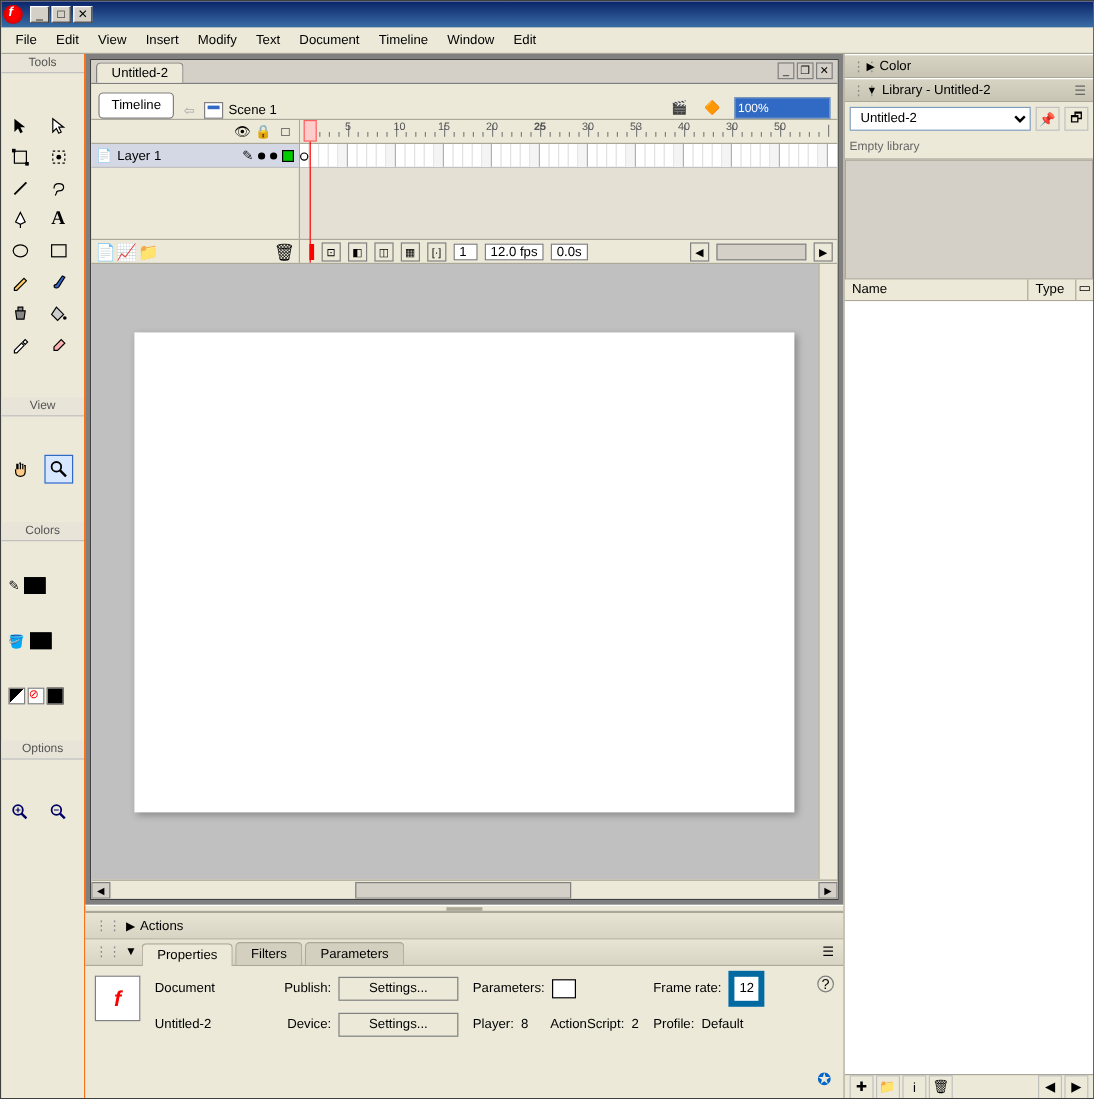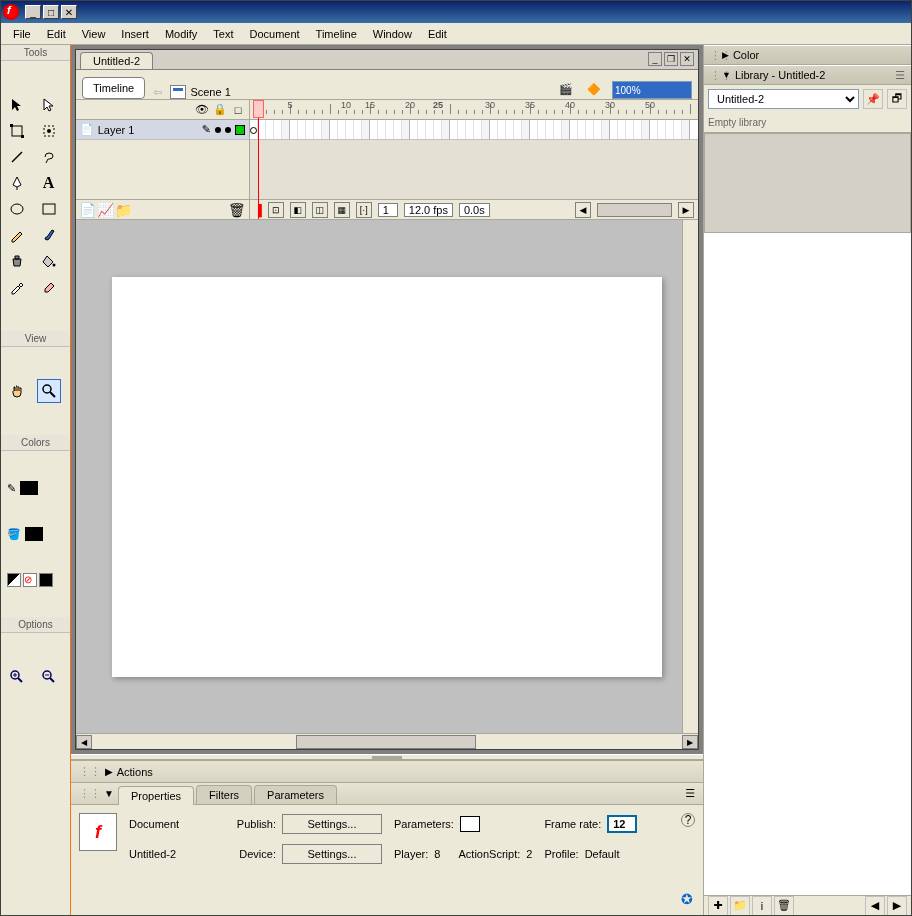--- a/index.html
+++ b/index.html
@@ -366,7 +366,7 @@
                 <div class="tick major" style="left: 440px;"></div>
                 <div class="tick-label" style="left: 8px;">1</div>
                 <div class="tick-label" style="left: 40px;">5</div>
-                <div class="tick-label" style="left: 96px;">10</div>
+                <div class="tick-label" style="left: 83px;">10</div>
                 <div class="tick-label" style="left: 120px;">15</div>
                 <div class="tick-label" style="left: 160px;">20</div>
                 <div class="tick-label" style="left: 188px; font-weight: bold;">25</div>

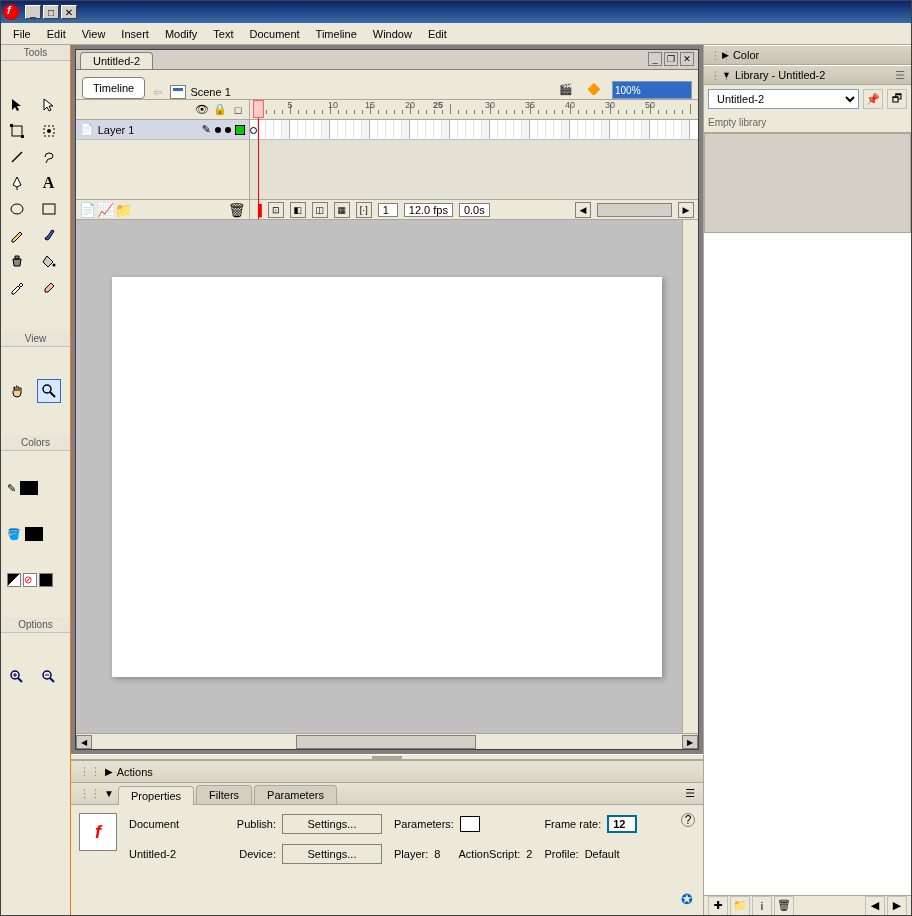--- a/index.html
+++ b/index.html
@@ -369,7 +369,7 @@
                 <div class="tick-label" style="left: 83px;">10</div>
                 <div class="tick-label" style="left: 120px;">15</div>
                 <div class="tick-label" style="left: 160px;">20</div>
-                <div class="tick-label" style="left: 188px; font-weight: bold;">25</div>
+                <div class="tick-label" style="left: 200px; font-weight: bold;">25</div>
                 <div class="tick-label" style="left: 240px;">30</div>
                 <div class="tick-label" style="left: 280px;">35</div>
                 <div class="tick-label" style="left: 320px;">40</div>

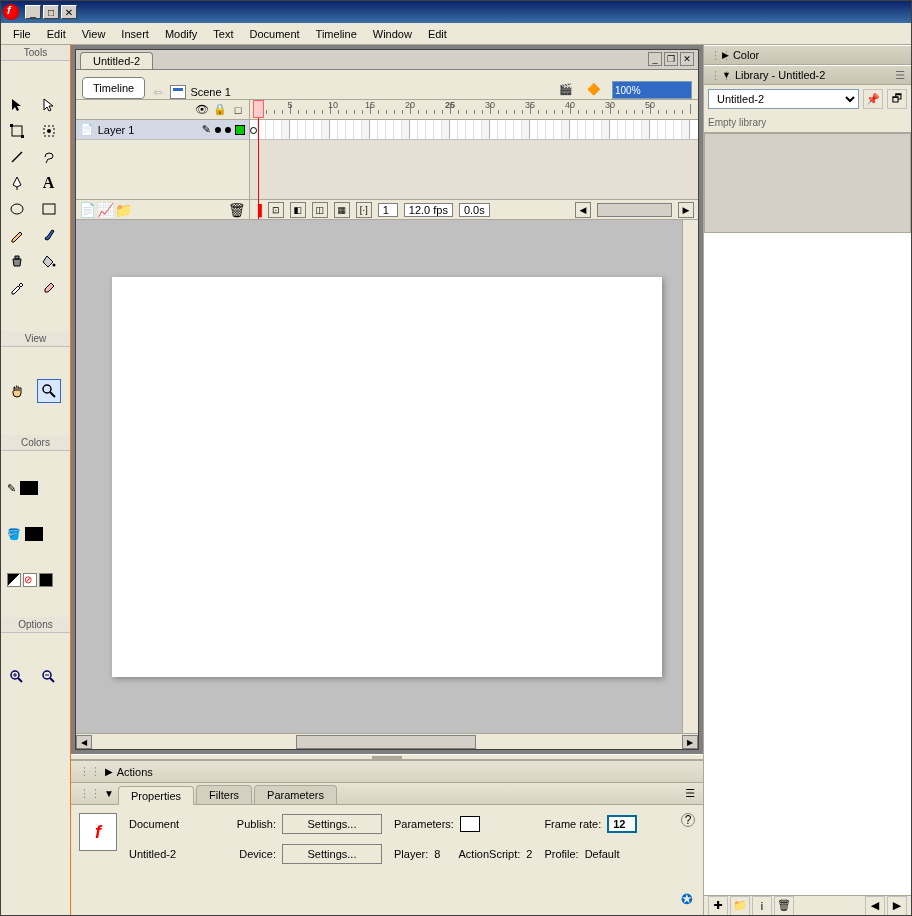--- a/index.html
+++ b/index.html
@@ -371,7 +371,7 @@
                 <div class="tick-label" style="left: 160px;">20</div>
                 <div class="tick-label" style="left: 200px; font-weight: bold;">25</div>
                 <div class="tick-label" style="left: 240px;">30</div>
-                <div class="tick-label" style="left: 280px;">35</div>
+                <div class="tick-label" style="left: 280px;">53</div>
                 <div class="tick-label" style="left: 320px;">40</div>
                 <div class="tick-label" style="left: 360px;">30</div>
                 <div class="tick-label" style="left: 400px;">50</div>

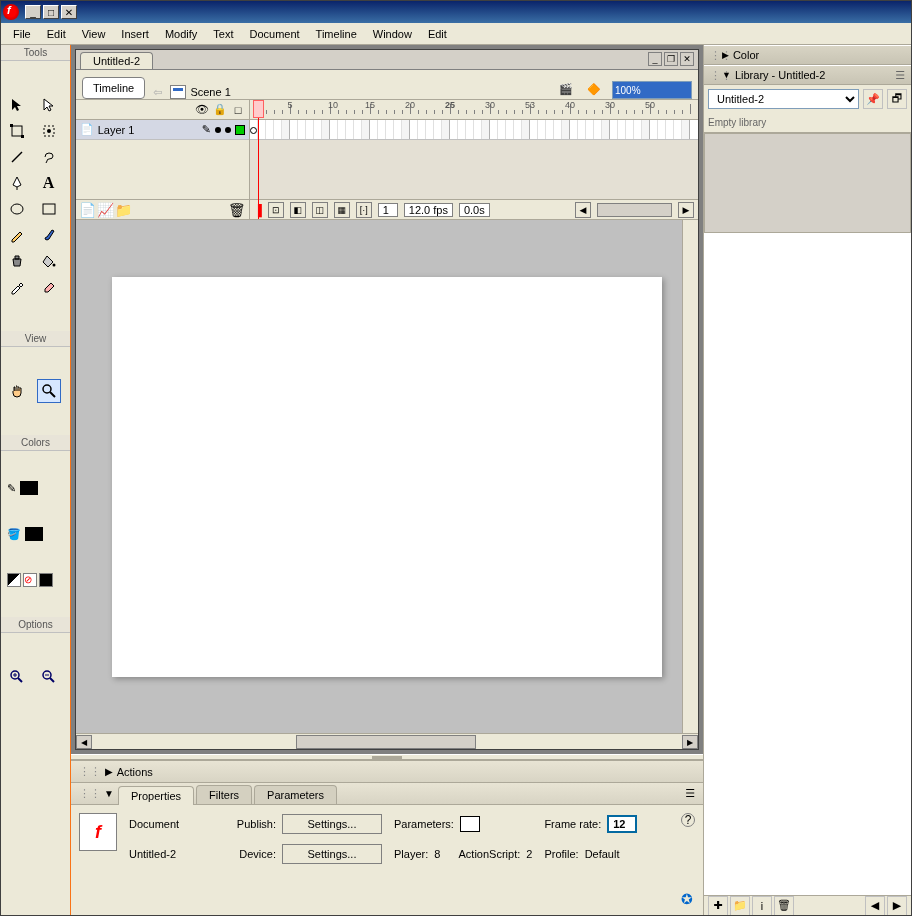--- a/index.html
+++ b/index.html
@@ -555,6 +555,11 @@
     </div>
     <div class="lib-empty-label">Empty library</div>
     <div class="lib-preview"></div>
+    <div class="lib-list-head">
+      <div class="col name">Name</div>
+      <div class="col type">Type</div>
+      <div style="width:14px;text-align:center">▭</div>
+    </div>
     <div class="lib-list"></div>
     <div class="lib-footer">
       <div class="lib-icon-btn">✚</div>

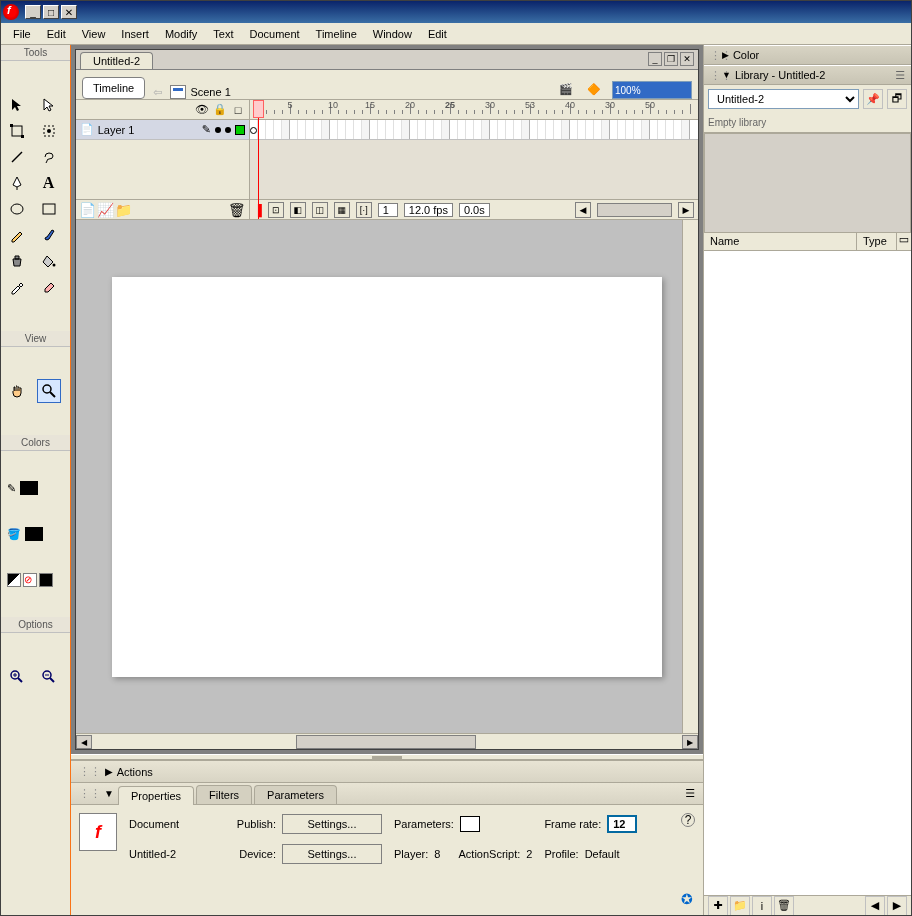--- a/index.html
+++ b/index.html
@@ -80,7 +80,7 @@
 .prop-row { display: flex; align-items: center; gap: 6px; height: 22px; }
 .prop-label { text-align: right; }
 .prop-btn { padding: 2px 10px; background: #ece9d8; border: 1px solid #808080; min-width: 100px; cursor: pointer; height: 20px; text-align: center; }
-.prop-field { background: #fff; border: 2px solid #0369a1; padding: 1px 4px; height: 18px; width: 30px; font-weight: bold; }
+.prop-field { background: #fff; border: 5px solid #0369a1; padding: 1px 4px; height: 30px; width: 30px; }
 .prop-color { width: 20px; height: 16px; background: #fff; border: 1px solid #000; cursor: pointer; }
 .help-icon { font-size: 12px; border: 1px solid #808080; border-radius: 50%; width: 14px; height: 14px; display: flex; align-items: center; justify-content: center; }
 .right-panels { width: 208px; background: #ece9d8; border-left: 1px solid #aca899; display: flex; flex-direction: column; }

